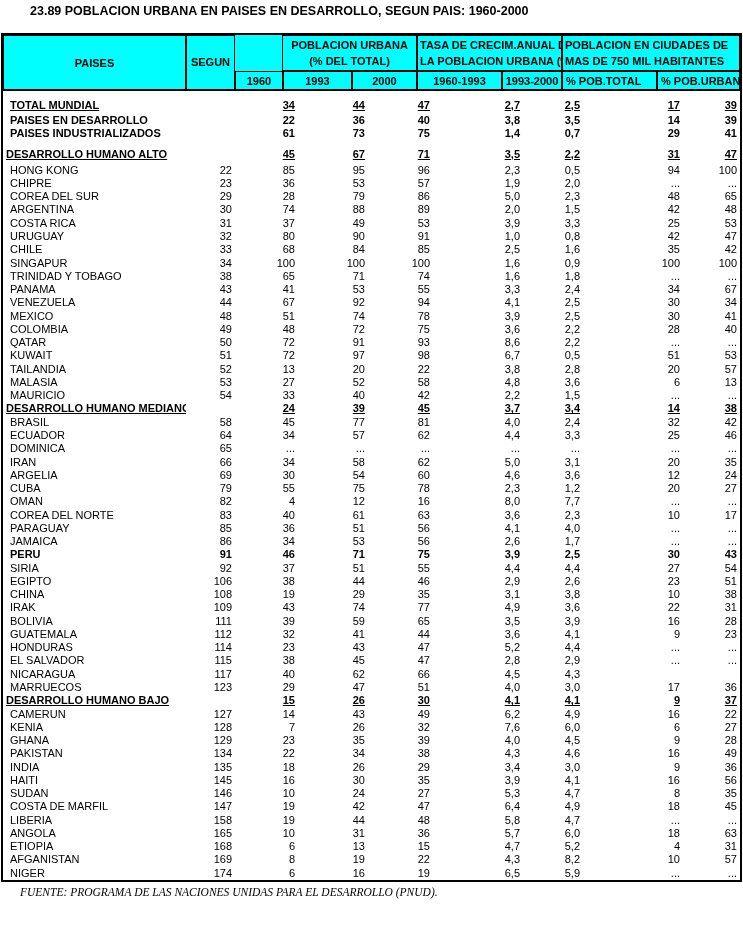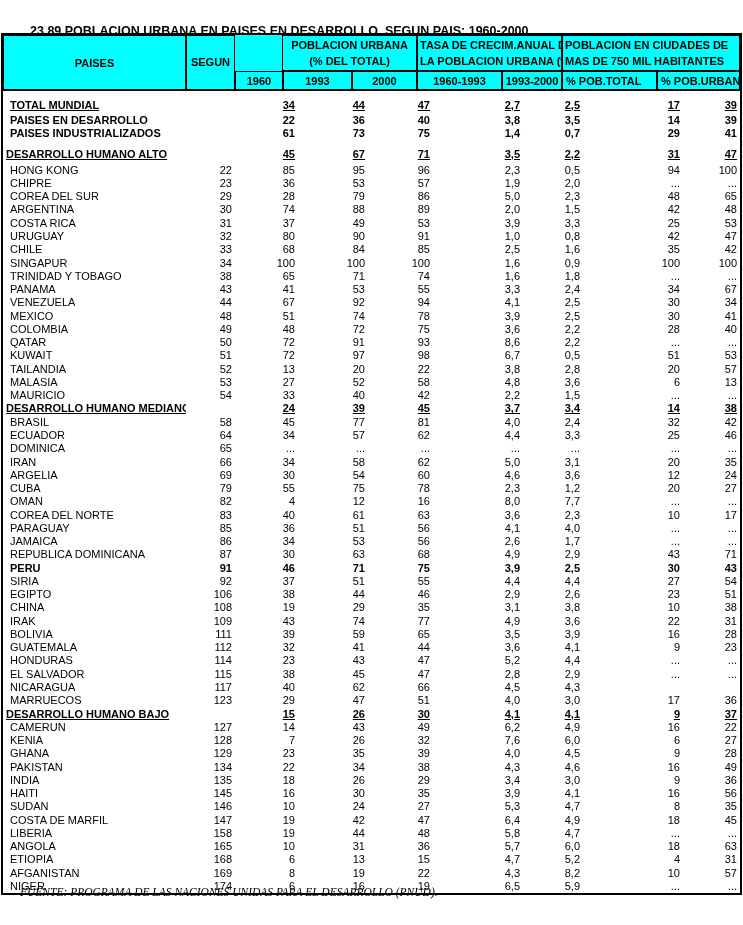--- a/index.html
+++ b/index.html
@@ -8,7 +8,7 @@
     font-family:"Liberation Sans",sans-serif;color:#000;
   }
   .page-title{
-    position:absolute;left:30px;top:24px;
+    position:absolute;left:30px;top:4px;
     font-size:12.5px;font-weight:bold;white-space:nowrap;
   }
   .table-frame{

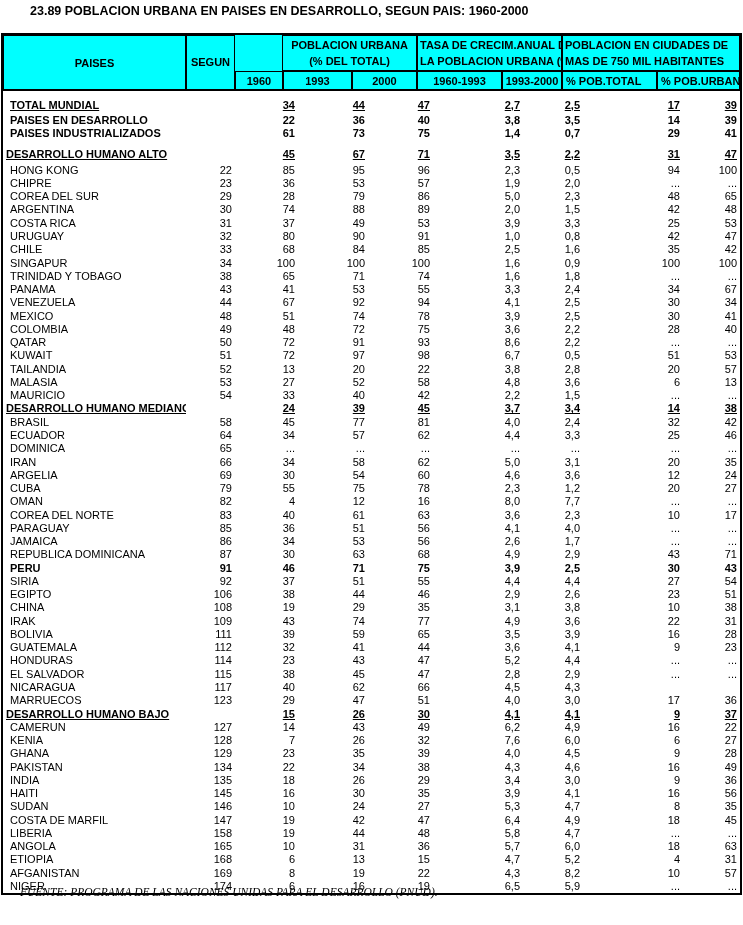--- a/index.html
+++ b/index.html
@@ -475,17 +475,6 @@
           <td class="num"><span>...</span></td>
           <td class="num-last"><span>...</span></td>
         </tr>
-        <tr class="r-n">
-          <td class="c-name"><span>REPUBLICA DOMINICANA</span></td>
-          <td class="num"><span>87</span></td>
-          <td class="num"><span>30</span></td>
-          <td class="num"><span>63</span></td>
-          <td class="num"><span>68</span></td>
-          <td class="num"><span>4,9</span></td>
-          <td class="num"><span>2,9</span></td>
-          <td class="num"><span>43</span></td>
-          <td class="num-last"><span>71</span></td>
-        </tr>
         <tr class="r-b">
           <td class="c-name"><span>PERU</span></td>
           <td class="num"><span>91</span></td>

